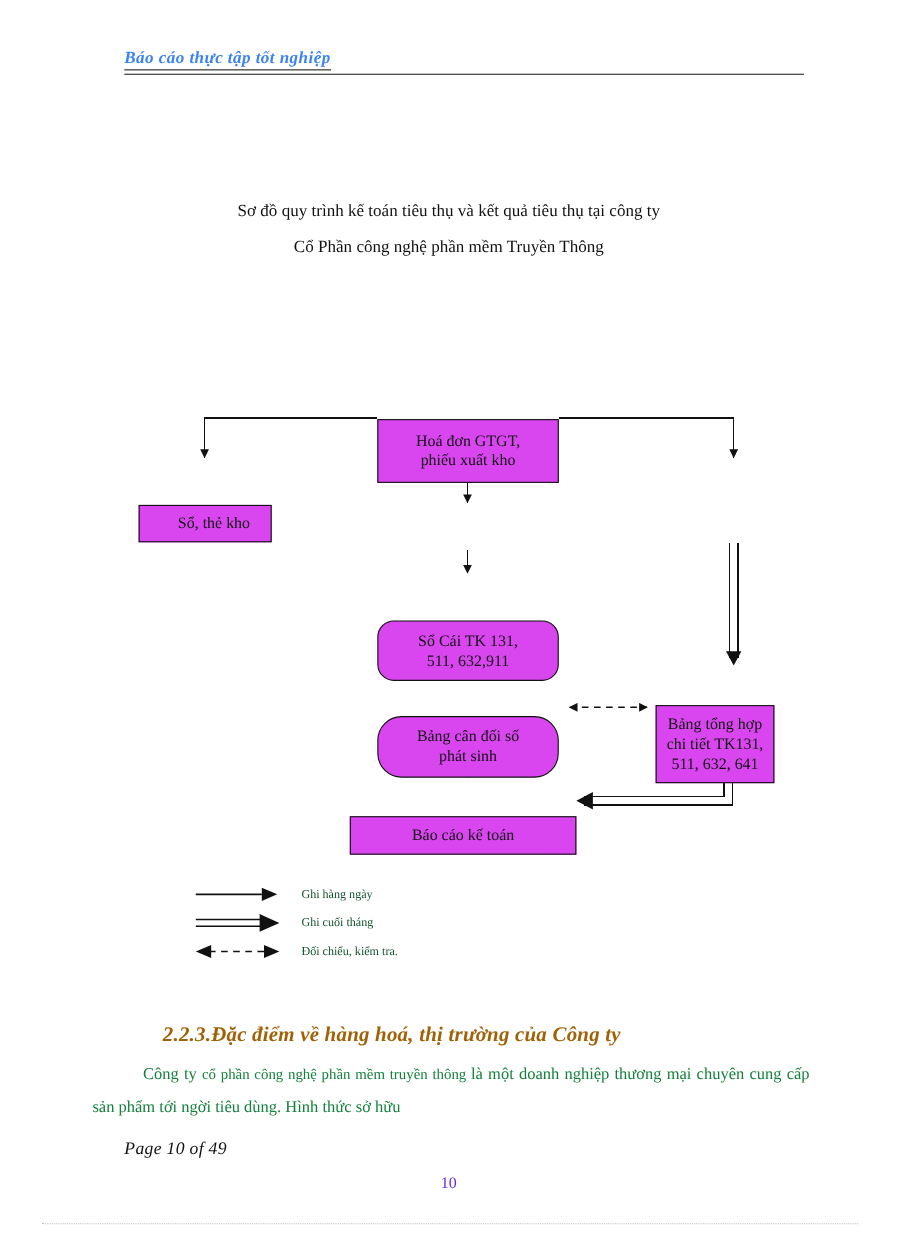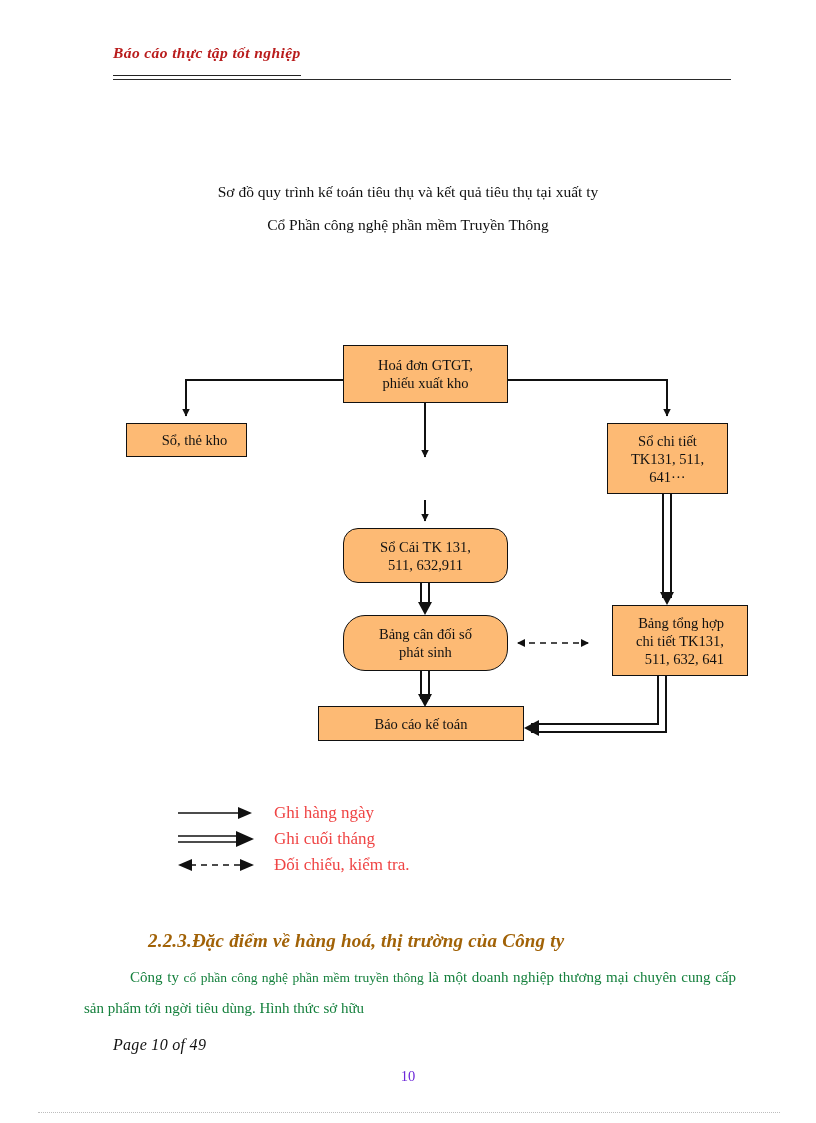--- a/index.html
+++ b/index.html
@@ -37,10 +37,10 @@
     font-weight: bold;
     font-size: 15.5px;
     letter-spacing: .4px;
-    color: #b91c1c;
+    color: #3b82f6;
     display: inline-block;
     border-bottom: 1px solid #222;
-    padding-bottom: 13px;
+    padding-bottom: 1px;
     line-height: 1.15;
   }
   .header-rule {

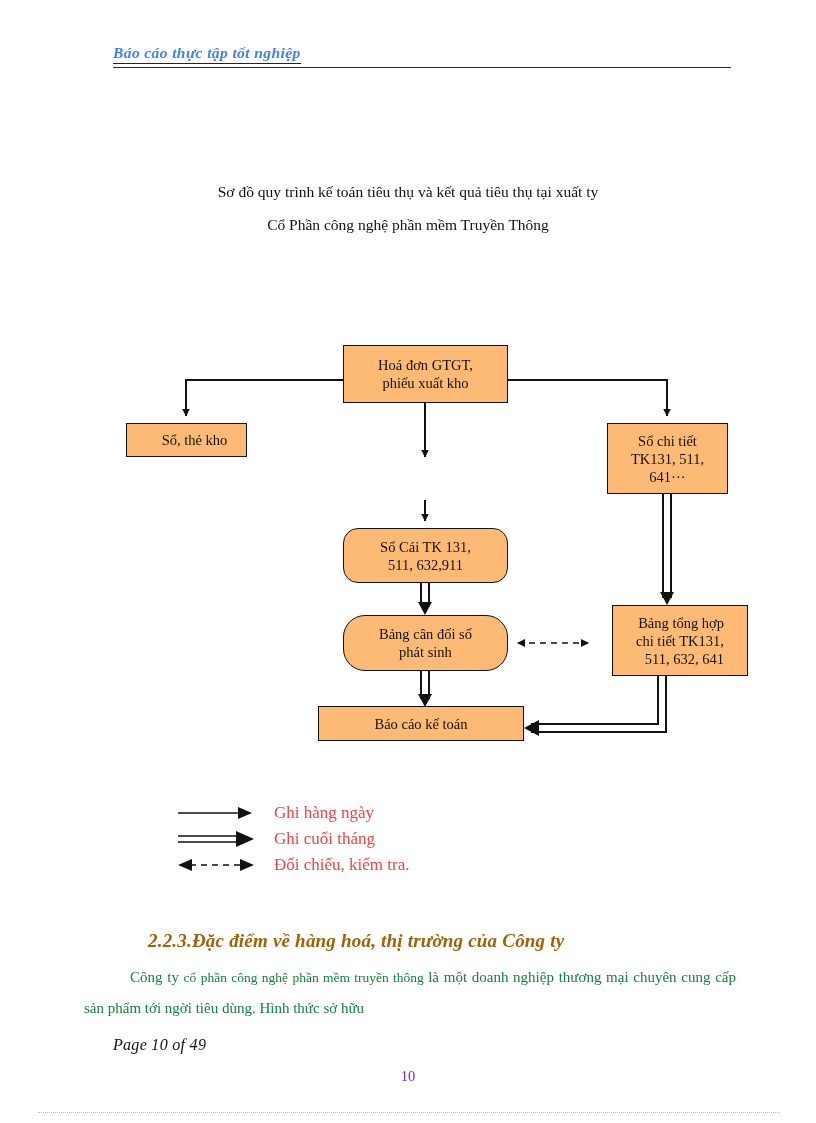--- a/index.html
+++ b/index.html
@@ -187,7 +187,7 @@
   </div>
 
   <div class="fig-title">
-    <div>Sơ đồ quy trình kế toán tiêu thụ và kết quả tiêu thụ tại xuất ty</div>
+    <div>Sơ đồ quy trình kế toán tiêu thụ và kết quả tiêu thụ tại công ty</div>
     <div>Cổ Phần công nghệ phần mềm Truyền Thông</div>
   </div>
 

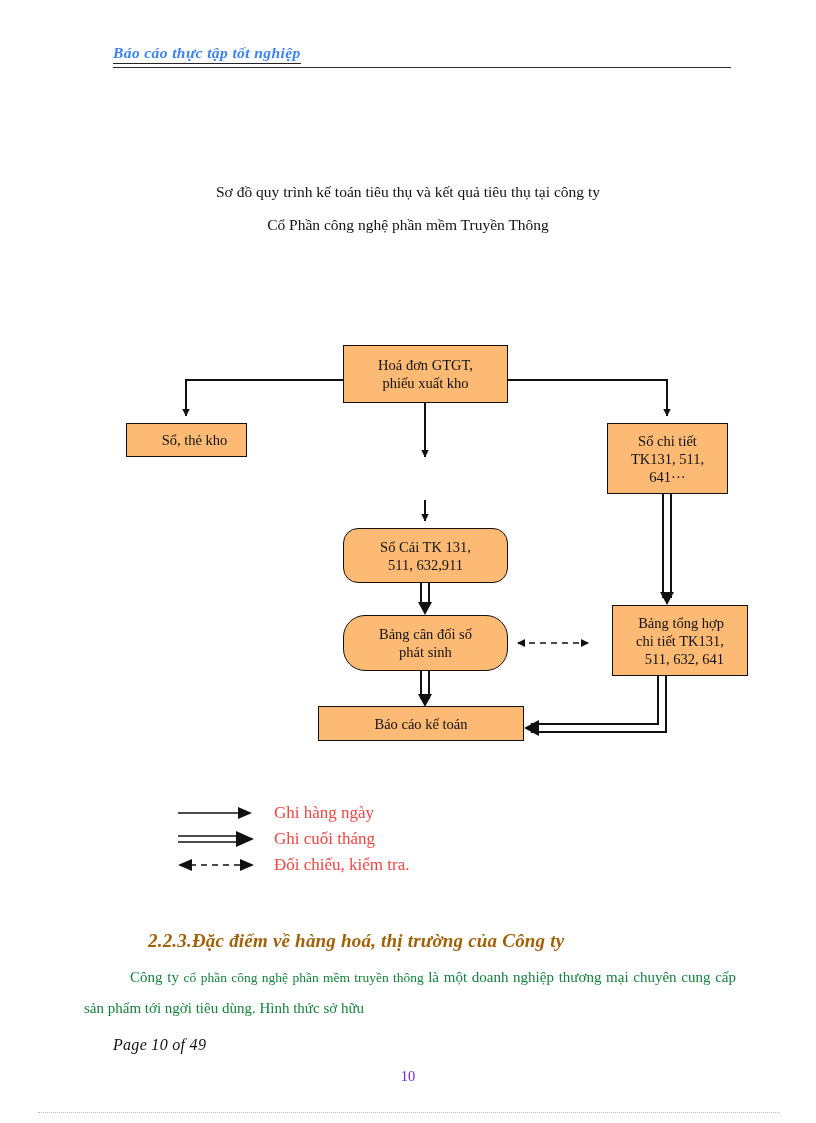--- a/index.html
+++ b/index.html
@@ -77,7 +77,7 @@
     position: absolute;
     box-sizing: border-box;
     border: 1.3px solid #111;
-    background: #fdba74;
+    background: #d946ef;
     display: flex;
     align-items: center;
     justify-content: center;
@@ -86,6 +86,7 @@
     line-height: 18px;
     color: #111;
     padding: 2px 4px;
+    margin-top: 36px;
   }
   .node span { display: block; }
 

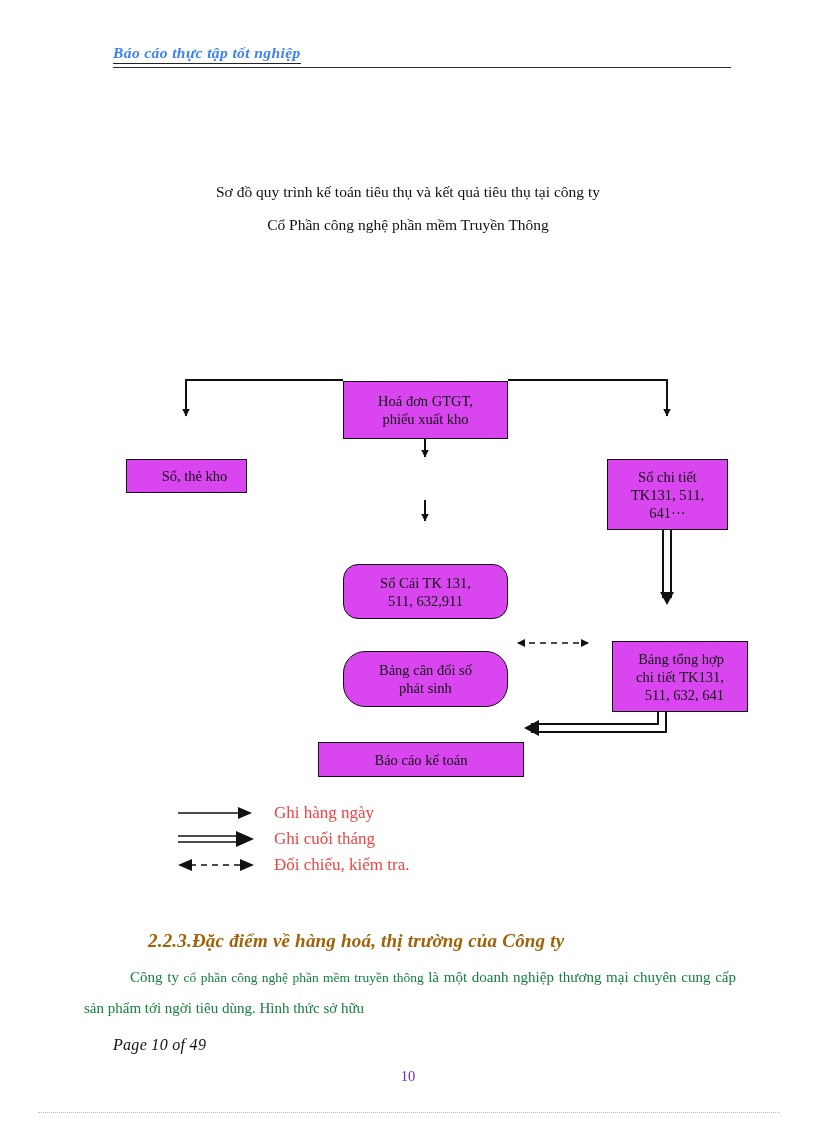--- a/index.html
+++ b/index.html
@@ -261,13 +261,6 @@
     </div>
   </div>
 
-  <div class="node" id="node-detail">
-    <div>
-      <span>Sổ chi tiết</span>
-      <span>TK131, 511,</span>
-      <span>641···</span>
-    </div>
-  </div>
 
 
   <div class="node" id="node-ledger">

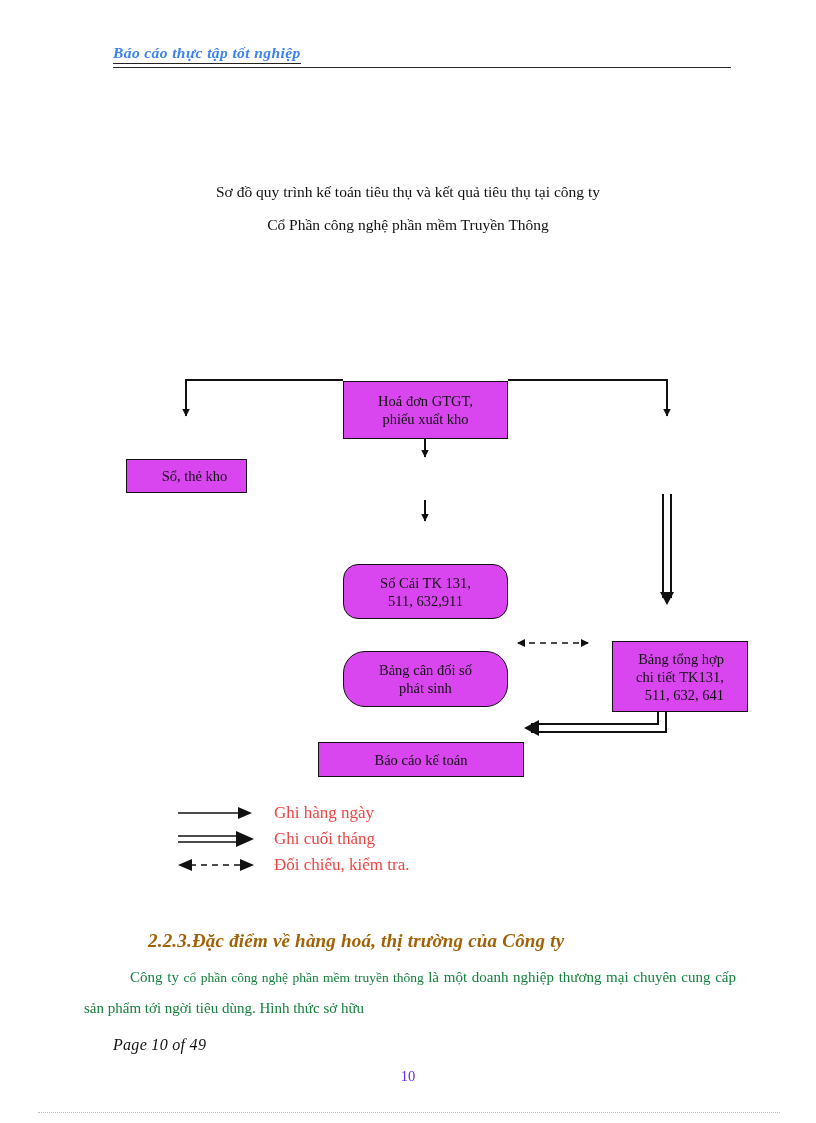--- a/index.html
+++ b/index.html
@@ -97,7 +97,7 @@
   #node-voucher     { left: 343px; top: 464px; width: 165px; height: 36px; }
   #node-ledger      { left: 343px; top: 528px; width: 165px; height: 55px; border-radius: 15px; }
   #node-balance     { left: 343px; top: 615px; width: 165px; height: 56px; border-radius: 22px; }
-  #node-summary     { left: 612px; top: 605px; width: 136px; height: 71px; text-align: right; }
+  #node-summary     { left: 596px; top: 605px; width: 108px; height: 71px; }
   #node-report      { left: 318px; top: 706px; width: 206px; height: 35px; }
 
   

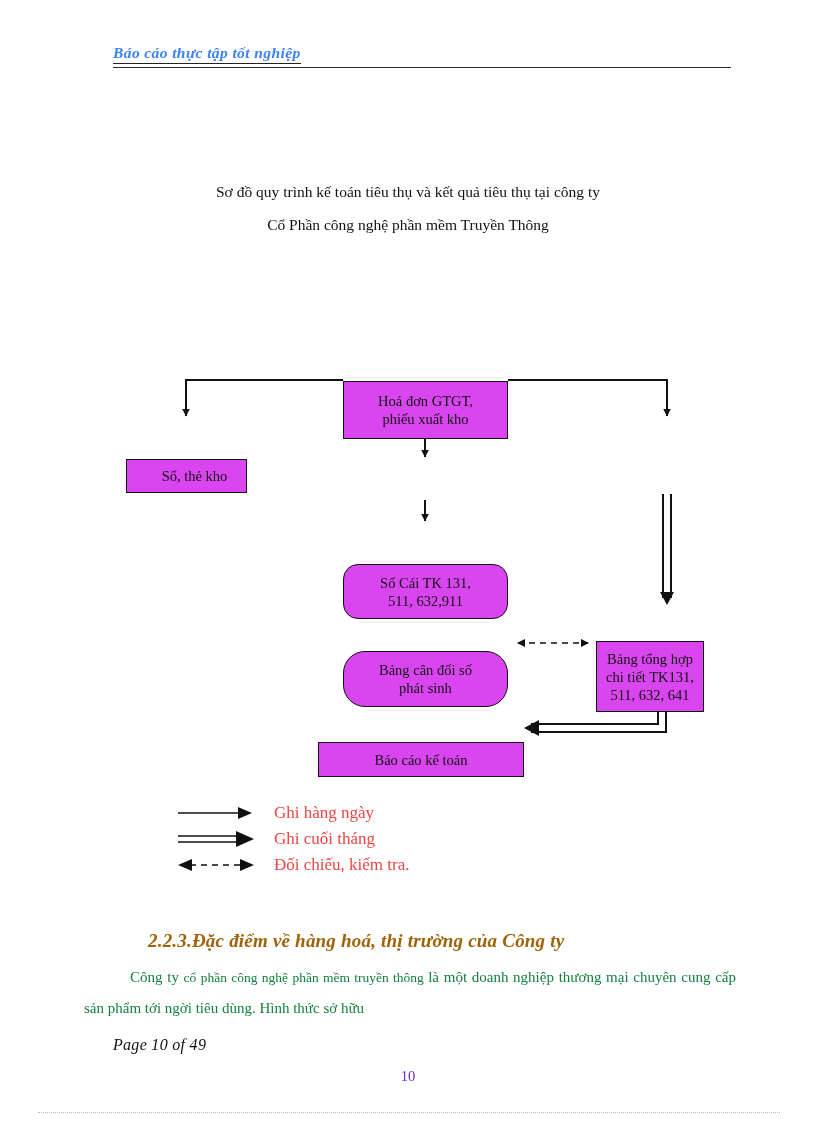--- a/index.html
+++ b/index.html
@@ -119,8 +119,8 @@
     position: relative;
   }
   .legend-label {
-    font-size: 17px;
-    color: #ef4444;
+    font-size: 11px;
+    color: #14532d;
     padding-left: 16px;
     white-space: nowrap;
   }

